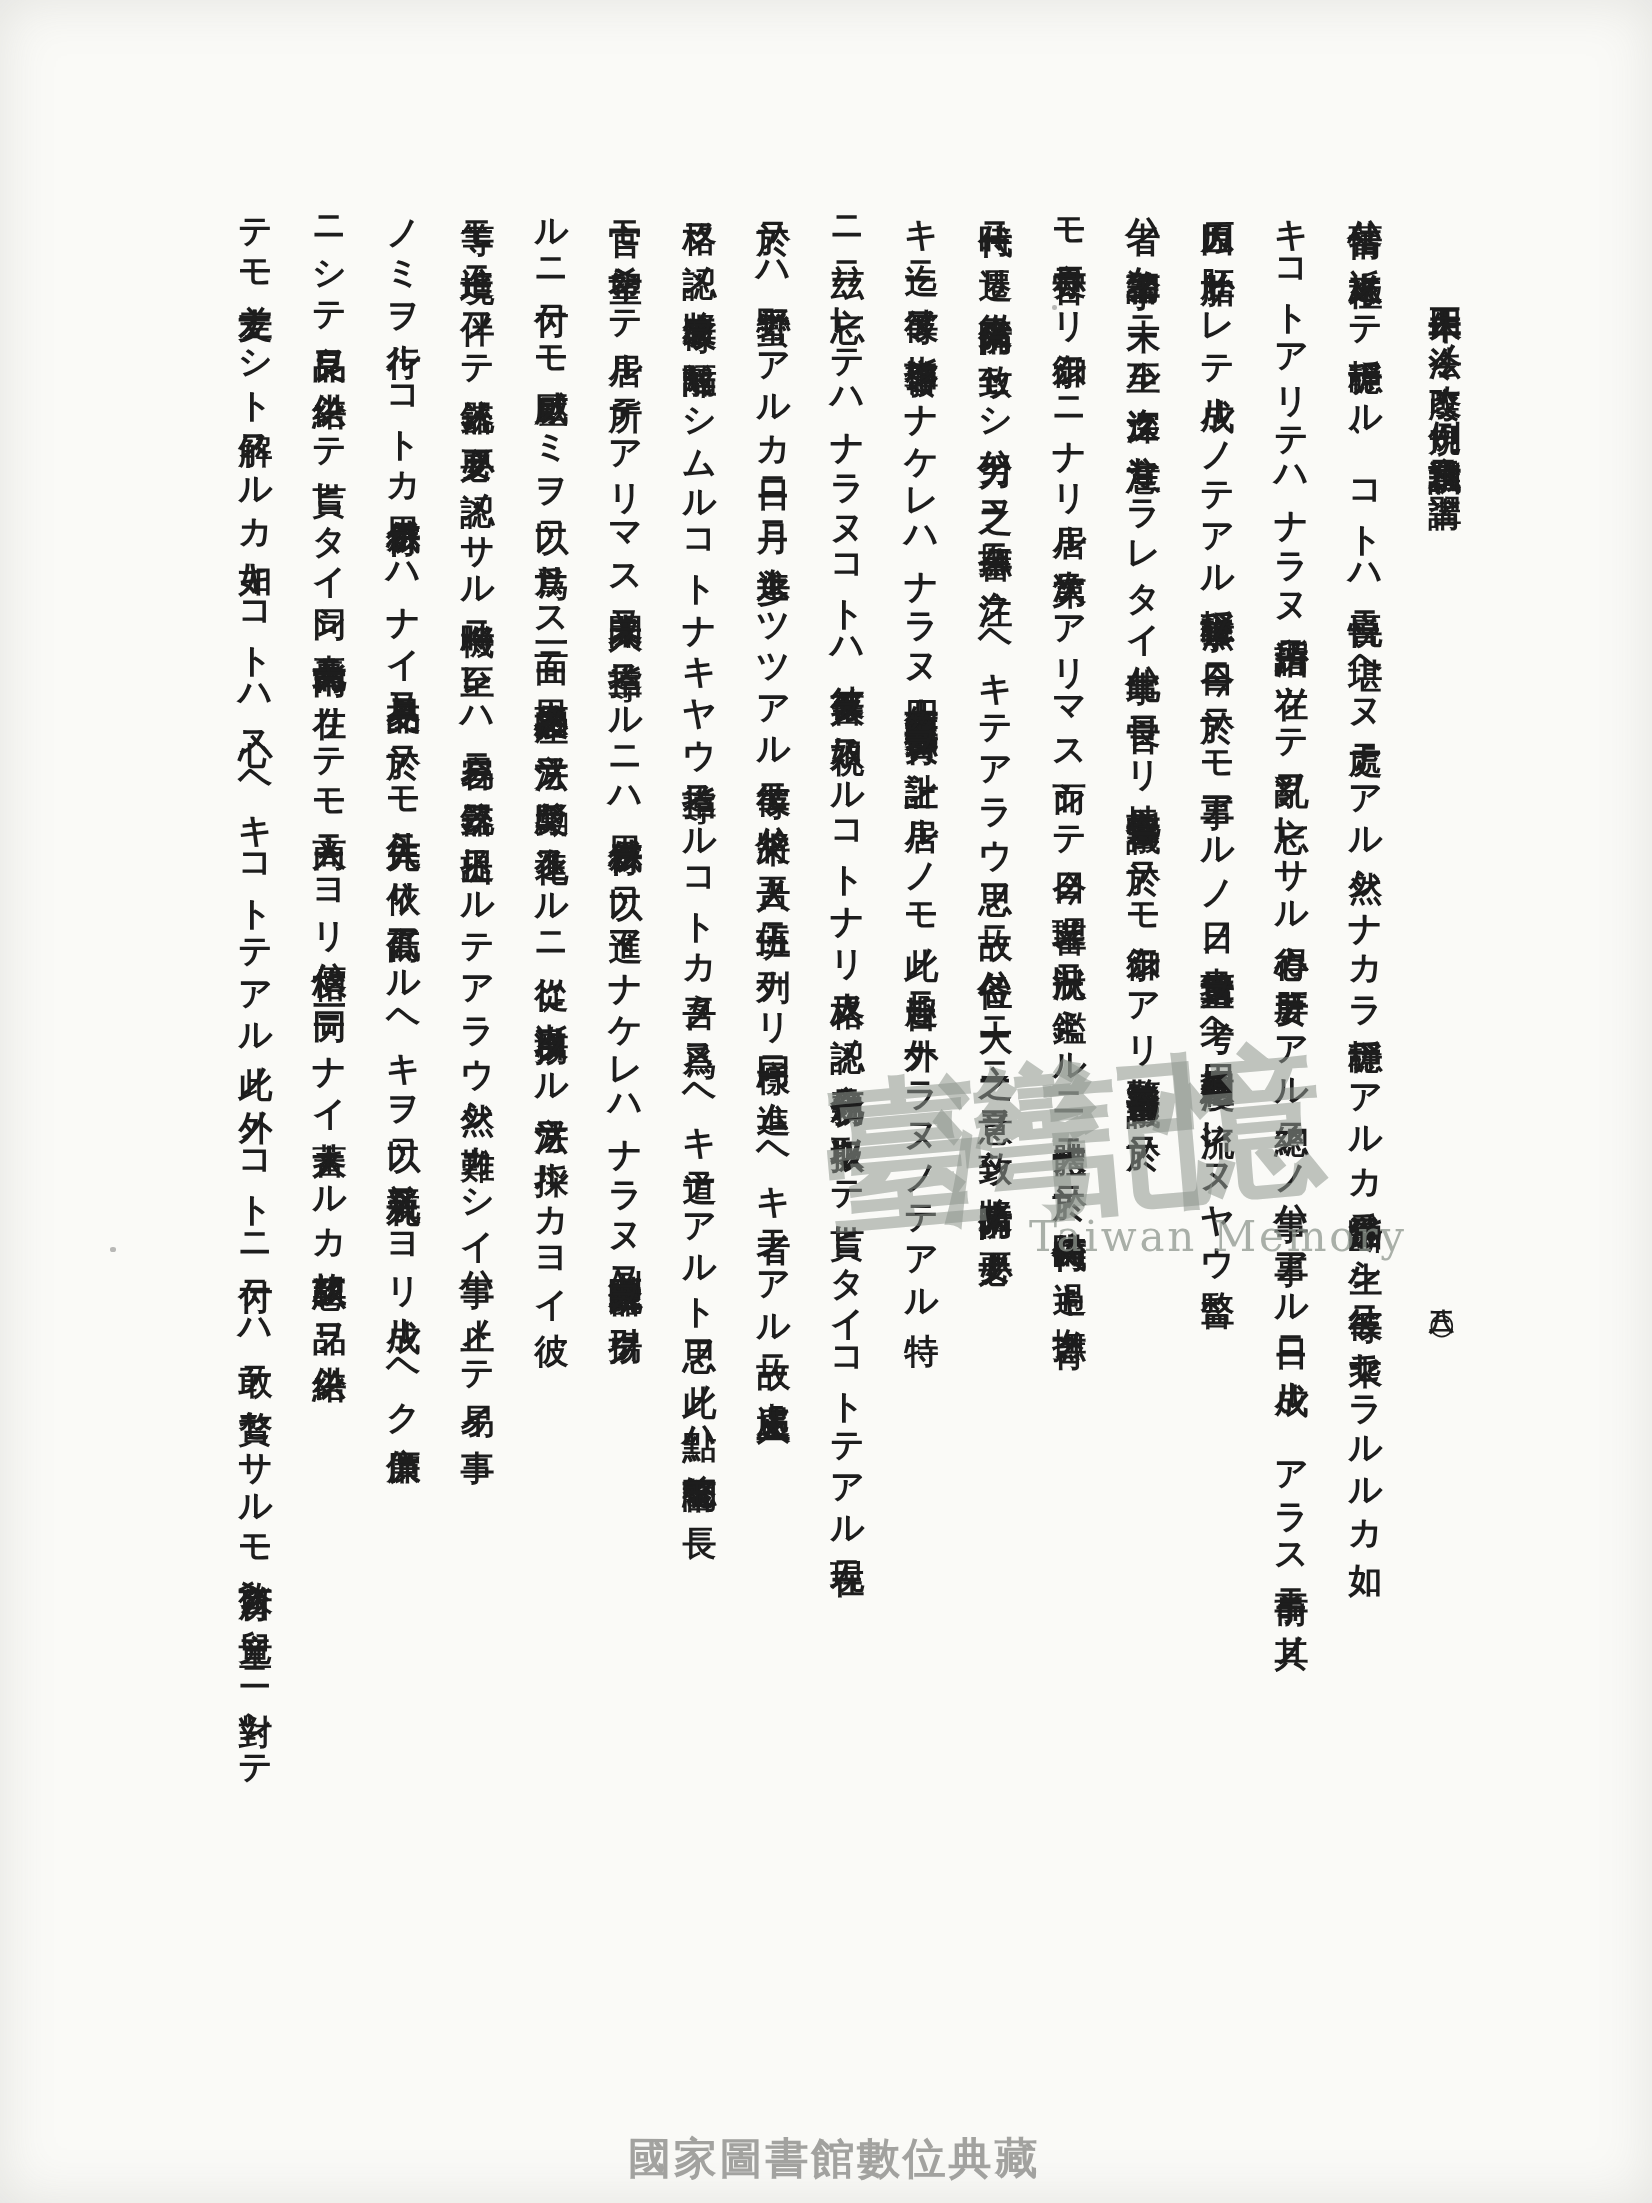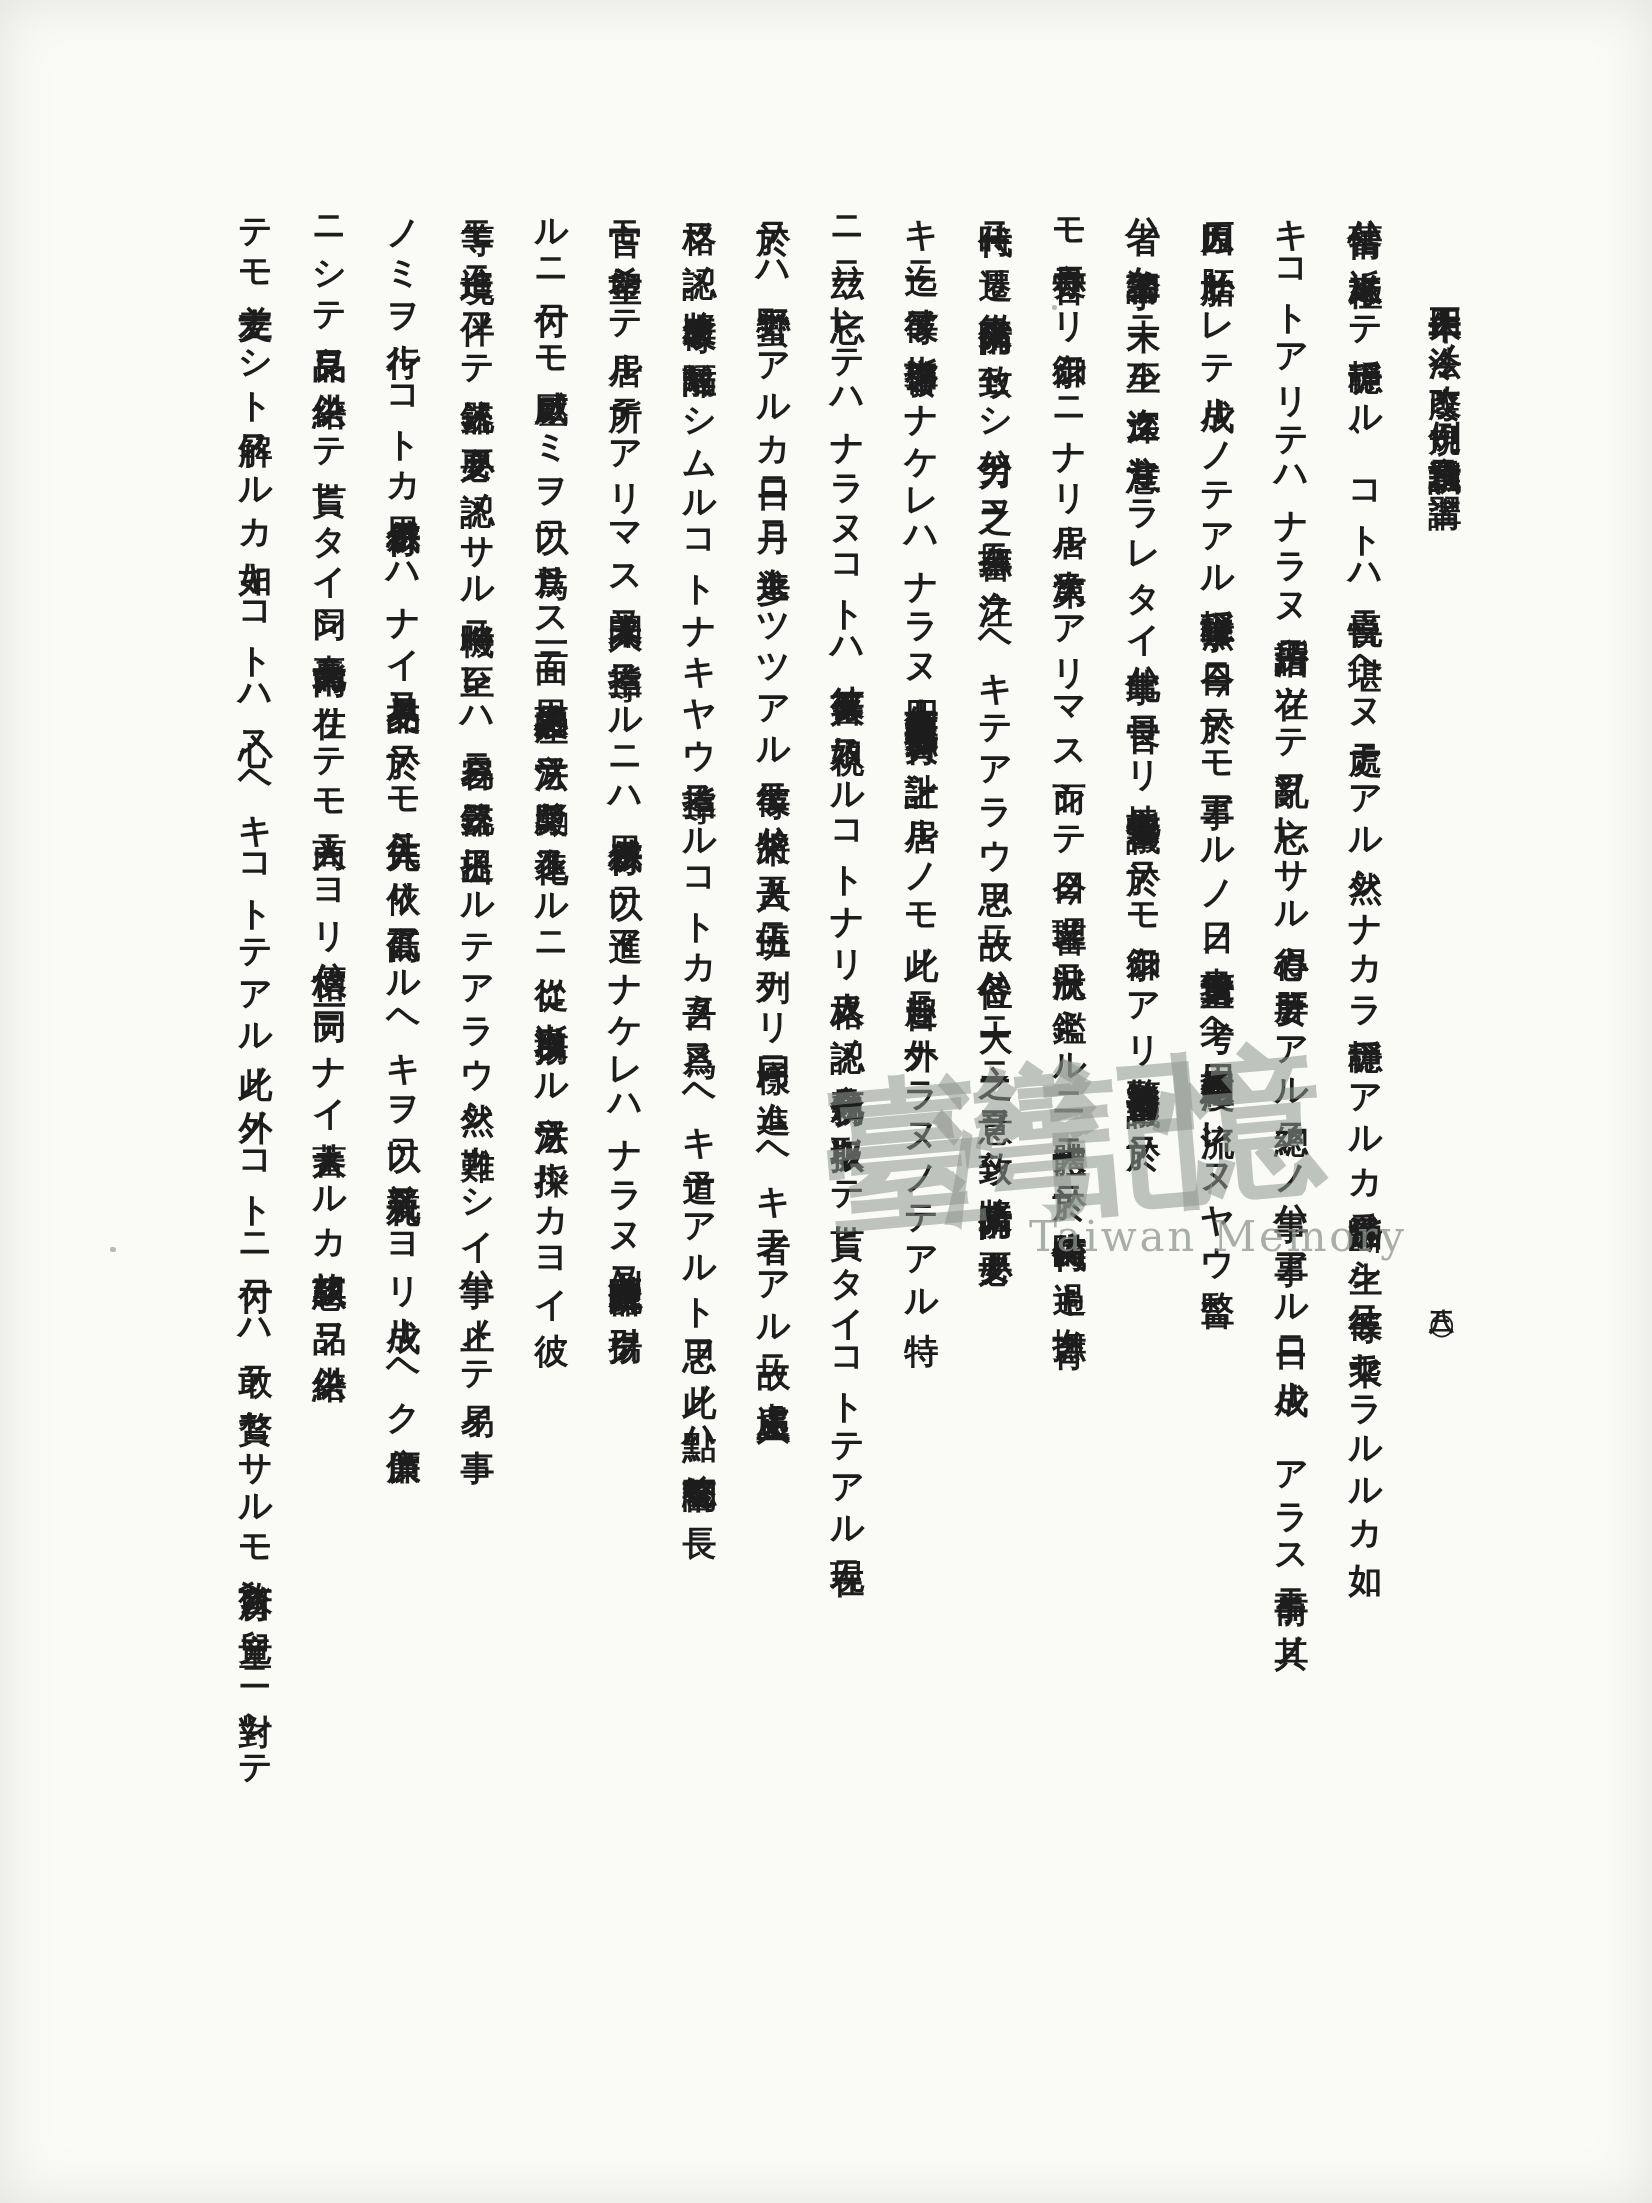--- a/index.html
+++ b/index.html
@@ -122,6 +122,7 @@
     <span class="wm-latin">Taiwan Memory</span>
   </div>
 
+  <div class="footer-caption">國家圖書館數位典藏</div>
 
   <div class="speck speck-1"></div>
   <div class="speck speck-2"></div>

